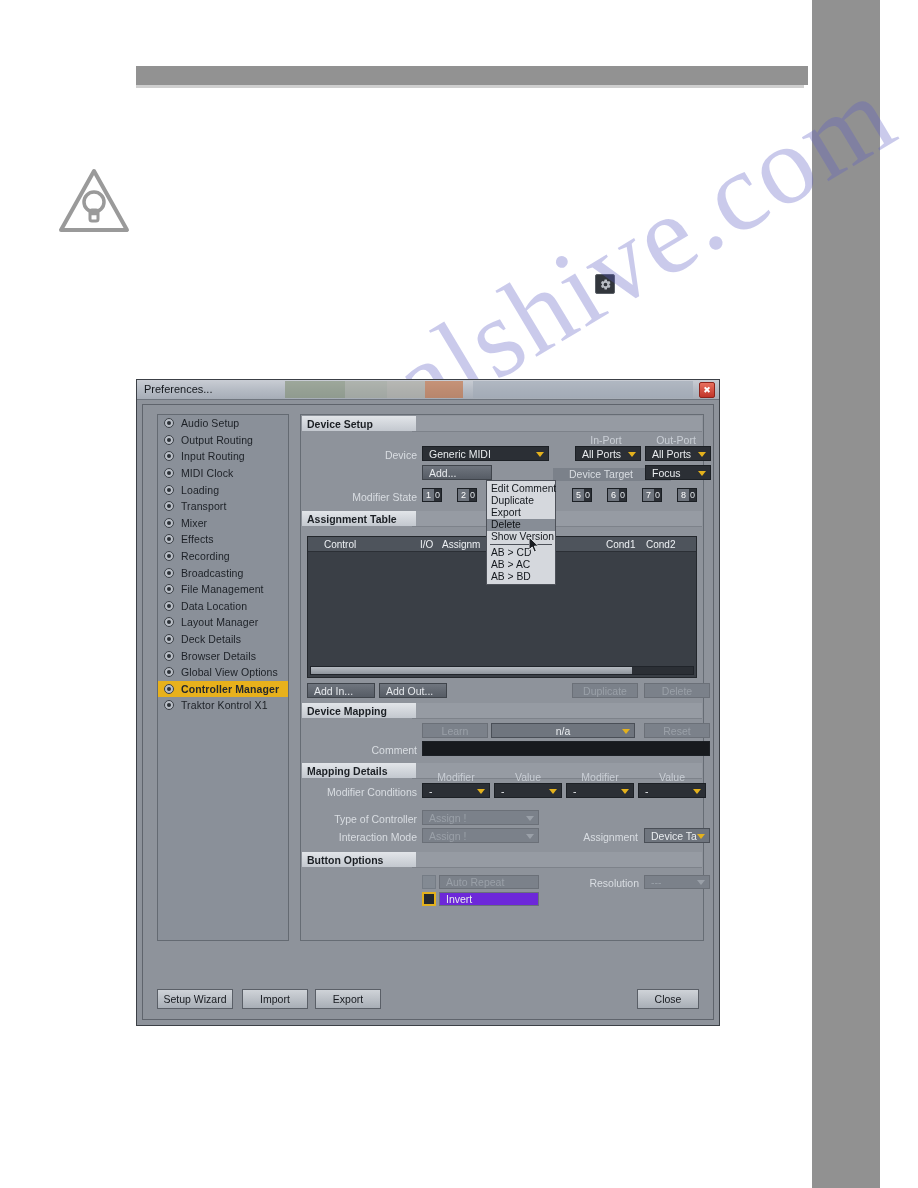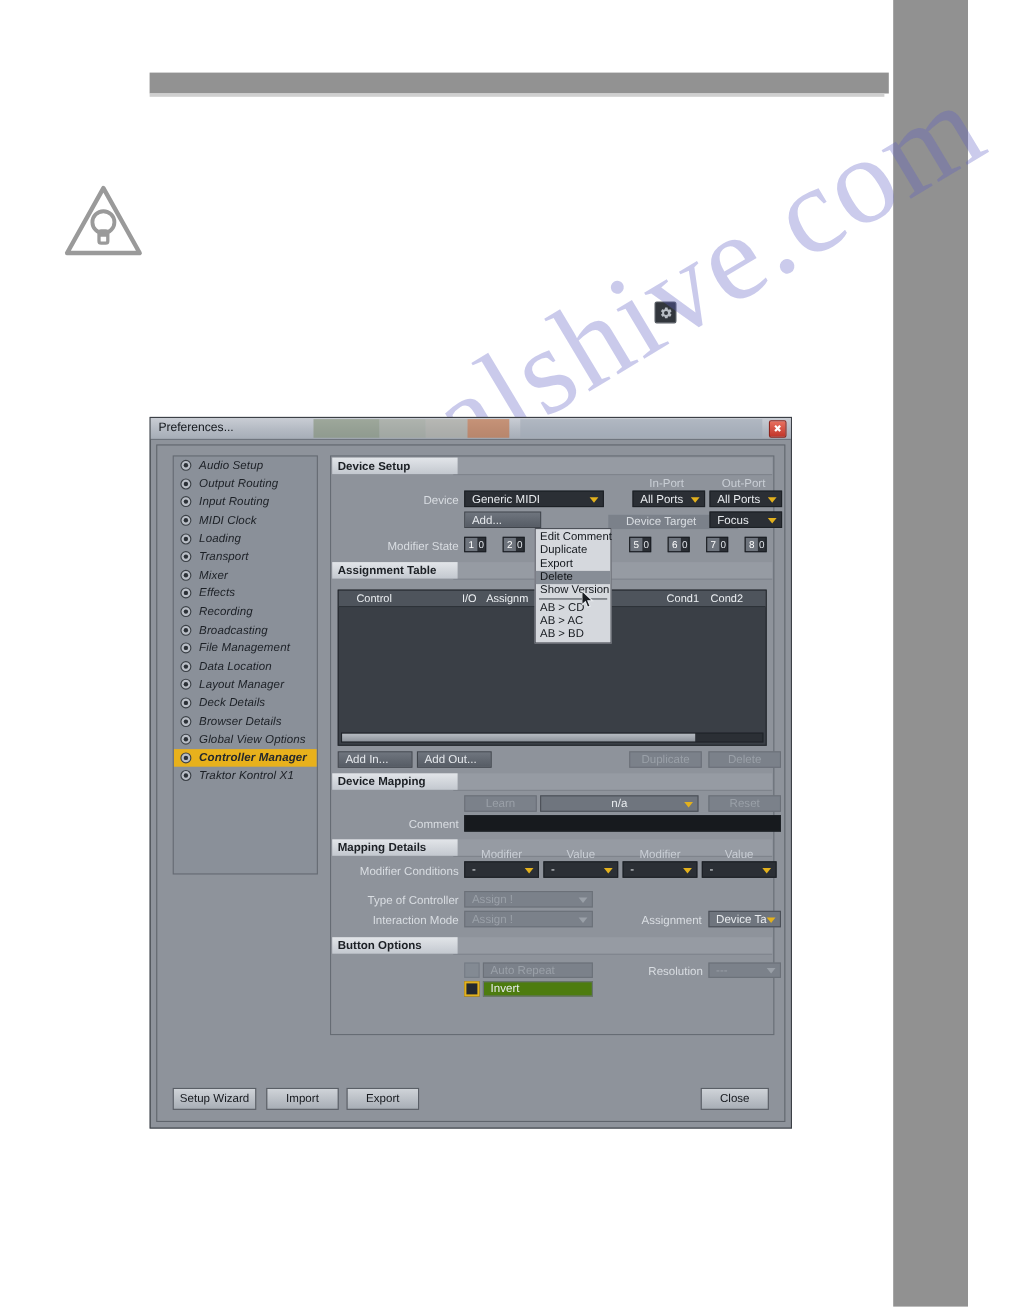--- a/index.html
+++ b/index.html
@@ -77,10 +77,9 @@
 
   
   .sidebar{
-    position:absolute;left:14px;top:9px;width:132px;height:381px;
+    position:absolute;left:14px;top:9px;width:132px;height:527px;
     background:#8a9099;border:1px solid #646a72;box-sizing:border-box;
     overflow:hidden;
-    font-style:italic;
   }
   .nav-item{
     position:relative;height:16.6px;display:flex;align-items:center;

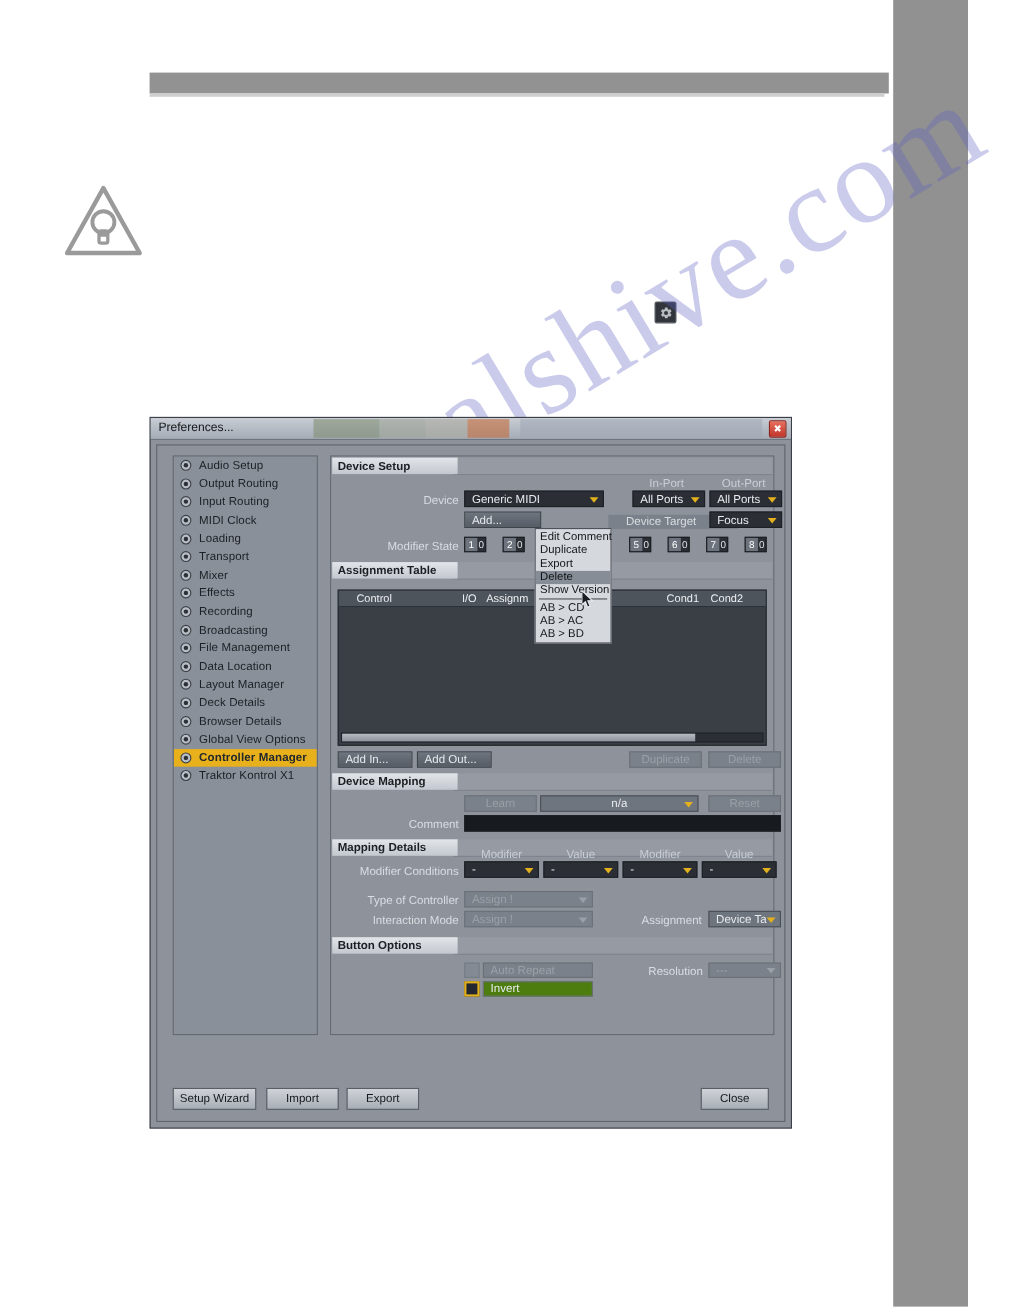--- a/index.html
+++ b/index.html
@@ -500,7 +500,7 @@
       </div>
 
       <div class="cbox" style="left:121px;top:477px;"></div>
-      <div class="fld" style="left:138px;top:477px;width:100px;height:14px;background:#4d7c0f;border-color:#6a707a;justify-content:flex-start;">
+      <div class="fld" style="left:138px;top:477px;width:100px;height:14px;background:#6d28d9;border-color:#6a707a;justify-content:flex-start;">
         <span class="fldtext">Invert</span>
       </div>
 

